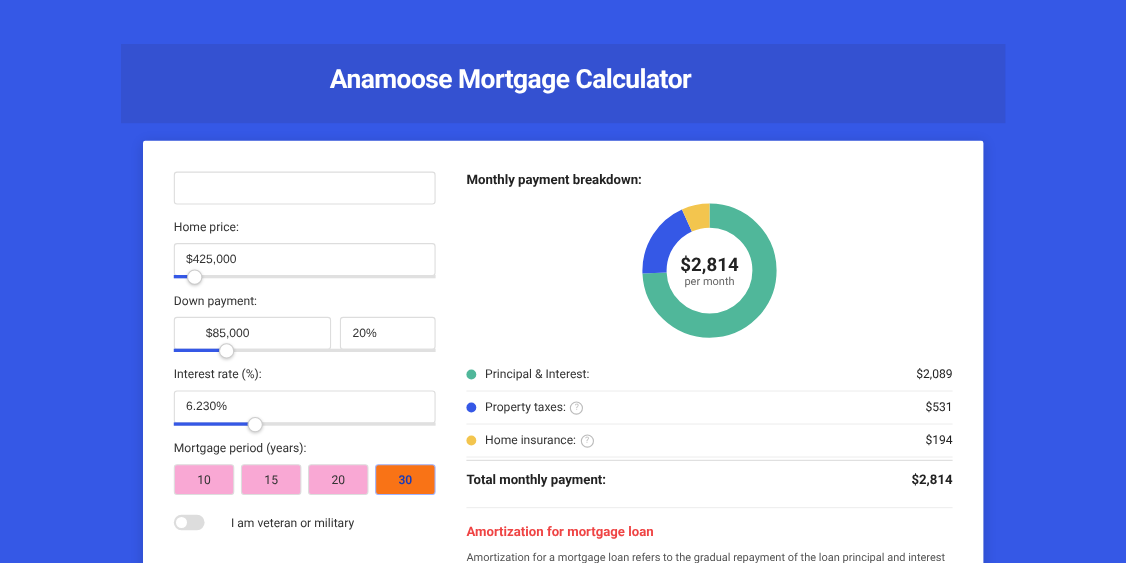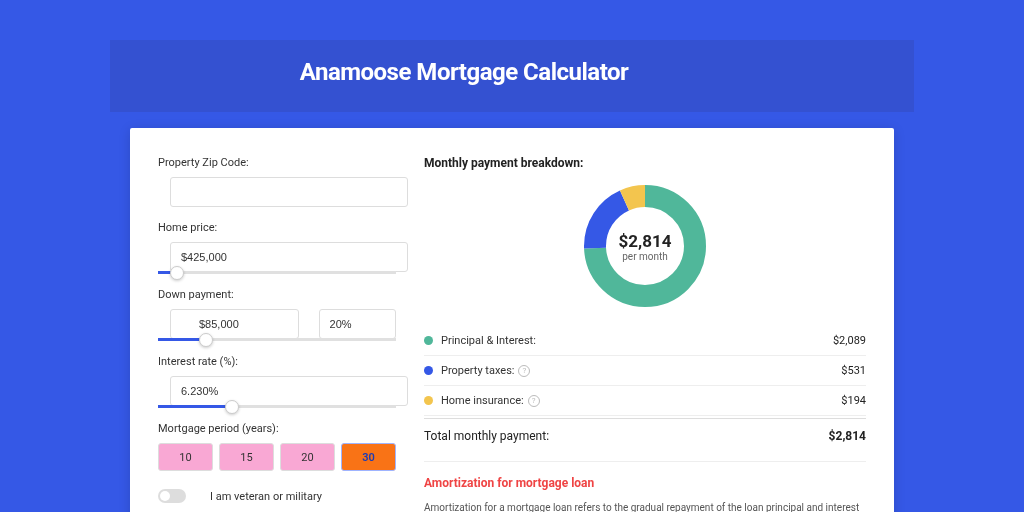--- a/index.html
+++ b/index.html
@@ -55,7 +55,6 @@
   <div class="left-col">
 
     <div class="field-group">
-      <label class="form-label">Property Zip Code:</label>
       <input class="input-box" value="" style="">
     </div>
 

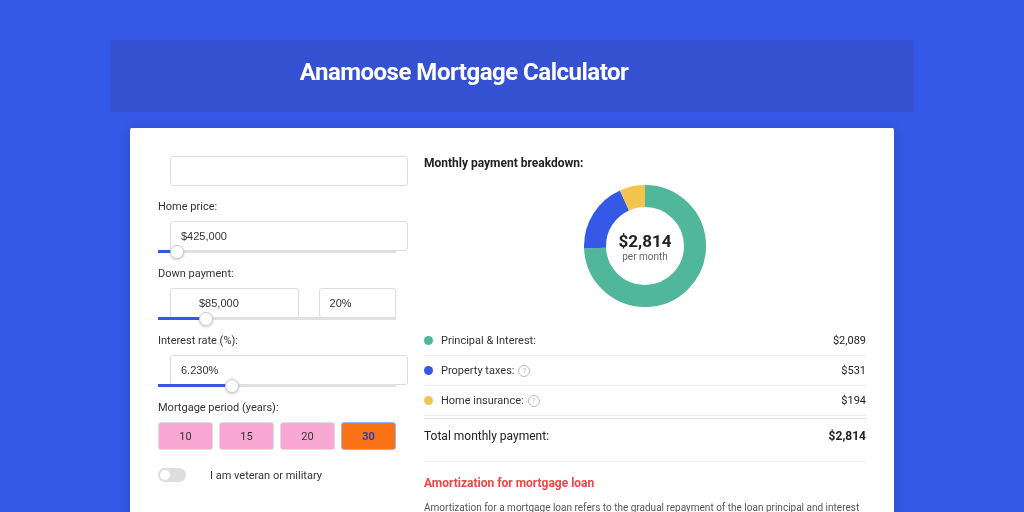--- a/index.html
+++ b/index.html
@@ -10,7 +10,7 @@
 .left-col { width:238px; flex-shrink:0; }
 .right-col { flex:1; }
 .form-label { font-size:11px; color:#333; margin-bottom:8px; display:block; }
-.input-box { width:100%; height:30px; border:1px solid #ddd; border-radius:3px; padding:0 10px; font-size:11px; color:#333; background:#fff;margin-left:12px; }
+.input-box { width:100%; height:30px; border:1px solid #ddd; border-radius:3px; padding:0 10px; font-size:11px; color:#333; background:#fff; }
 .field-group { margin-bottom:14px; position:relative; }
 .slider-track { height:3px; background:#e0e0e0; position:relative; margin-top:-1px; }
 .slider-fill { position:absolute; left:0; top:0; height:100%; background:#3558E6; }

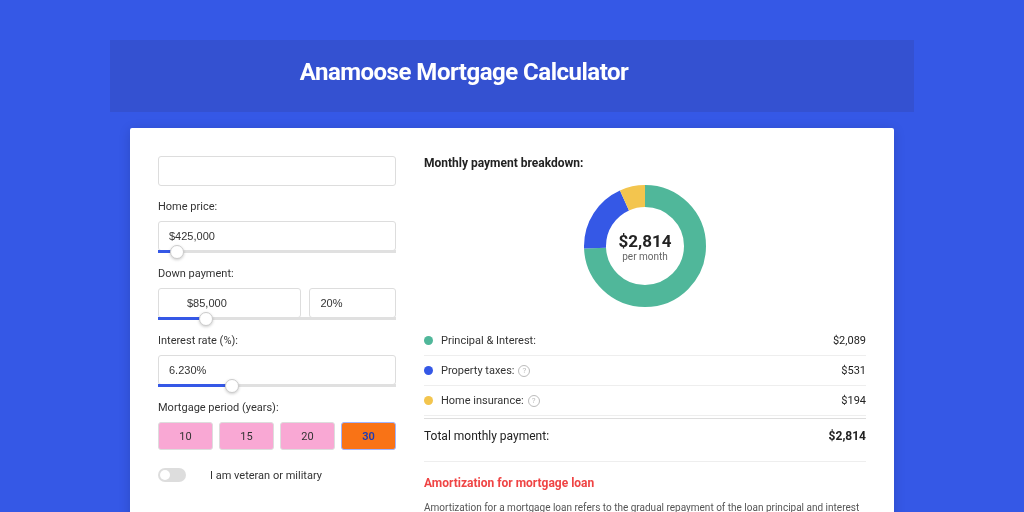--- a/index.html
+++ b/index.html
@@ -39,7 +39,7 @@
 .legend-value { font-size:11px; color:#222; }
 .info-icon { width:12px; height:12px; border:1px solid #bbb; border-radius:50%; display:inline-flex; align-items:center; justify-content:center; font-size:8px; color:#bbb; }
 .total-row { display:flex; align-items:center; padding:10px 0 14px 0; border-top:1px solid #ddd; margin-top:2px; }
-.total-label { font-size:12px; font-weight:400; color:#222; flex:1; }
+.total-label { font-size:12px; font-weight:700; color:#222; flex:1; }
 .total-value { font-size:12px; font-weight:700; color:#222; }
 .amort-box { border-top:1px solid #eee; padding-top:14px; margin-top:4px; }
 .amort-title { font-size:12px; font-weight:700; color:#ef4444; margin-bottom:10px; }

